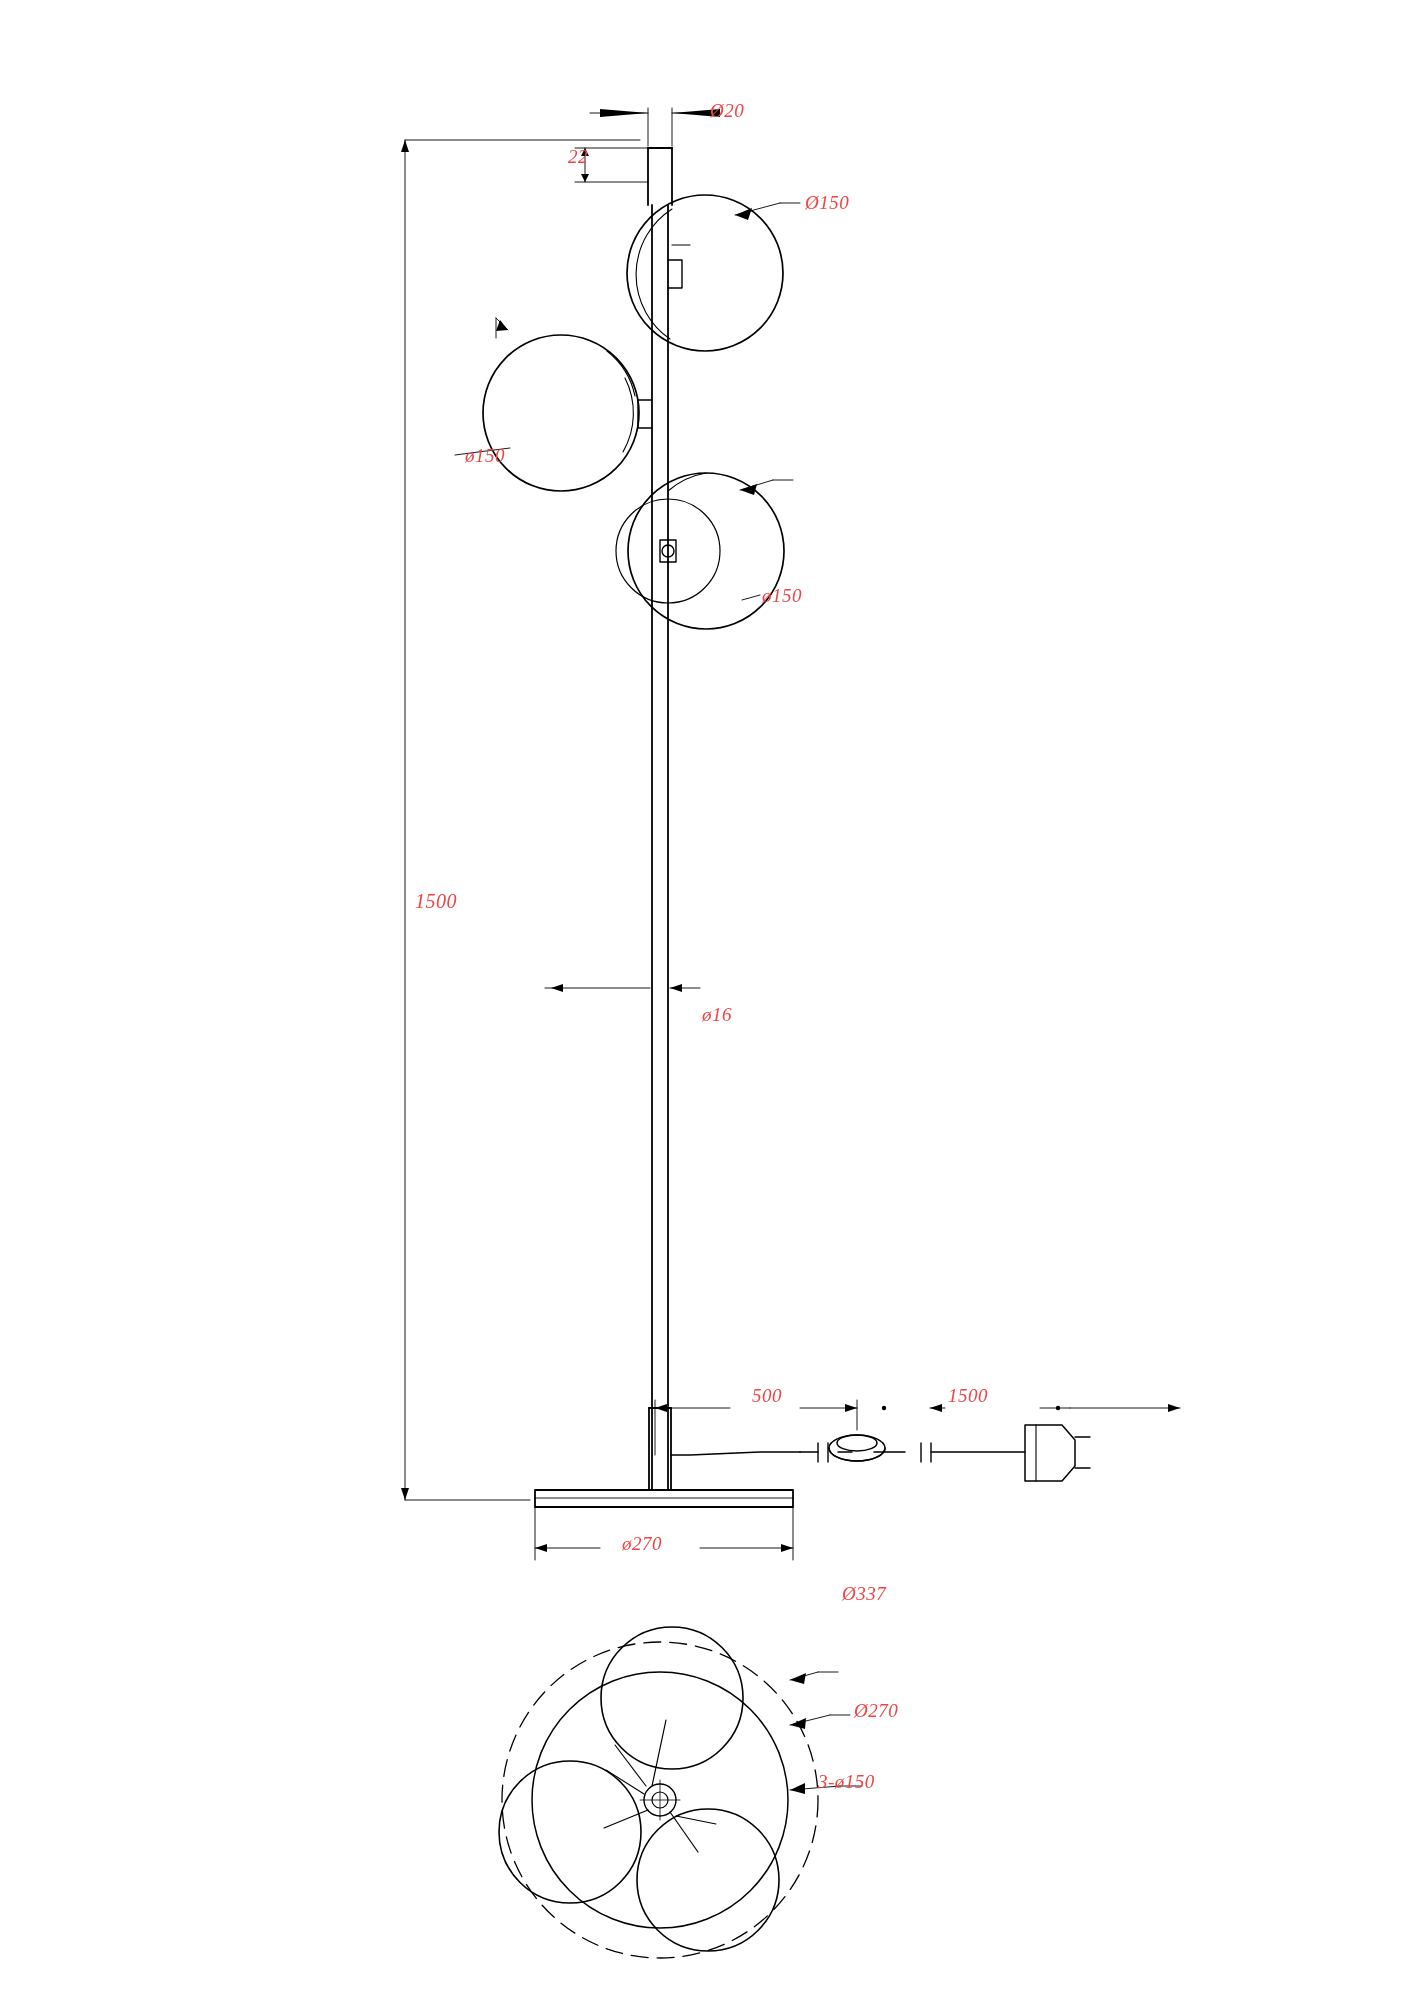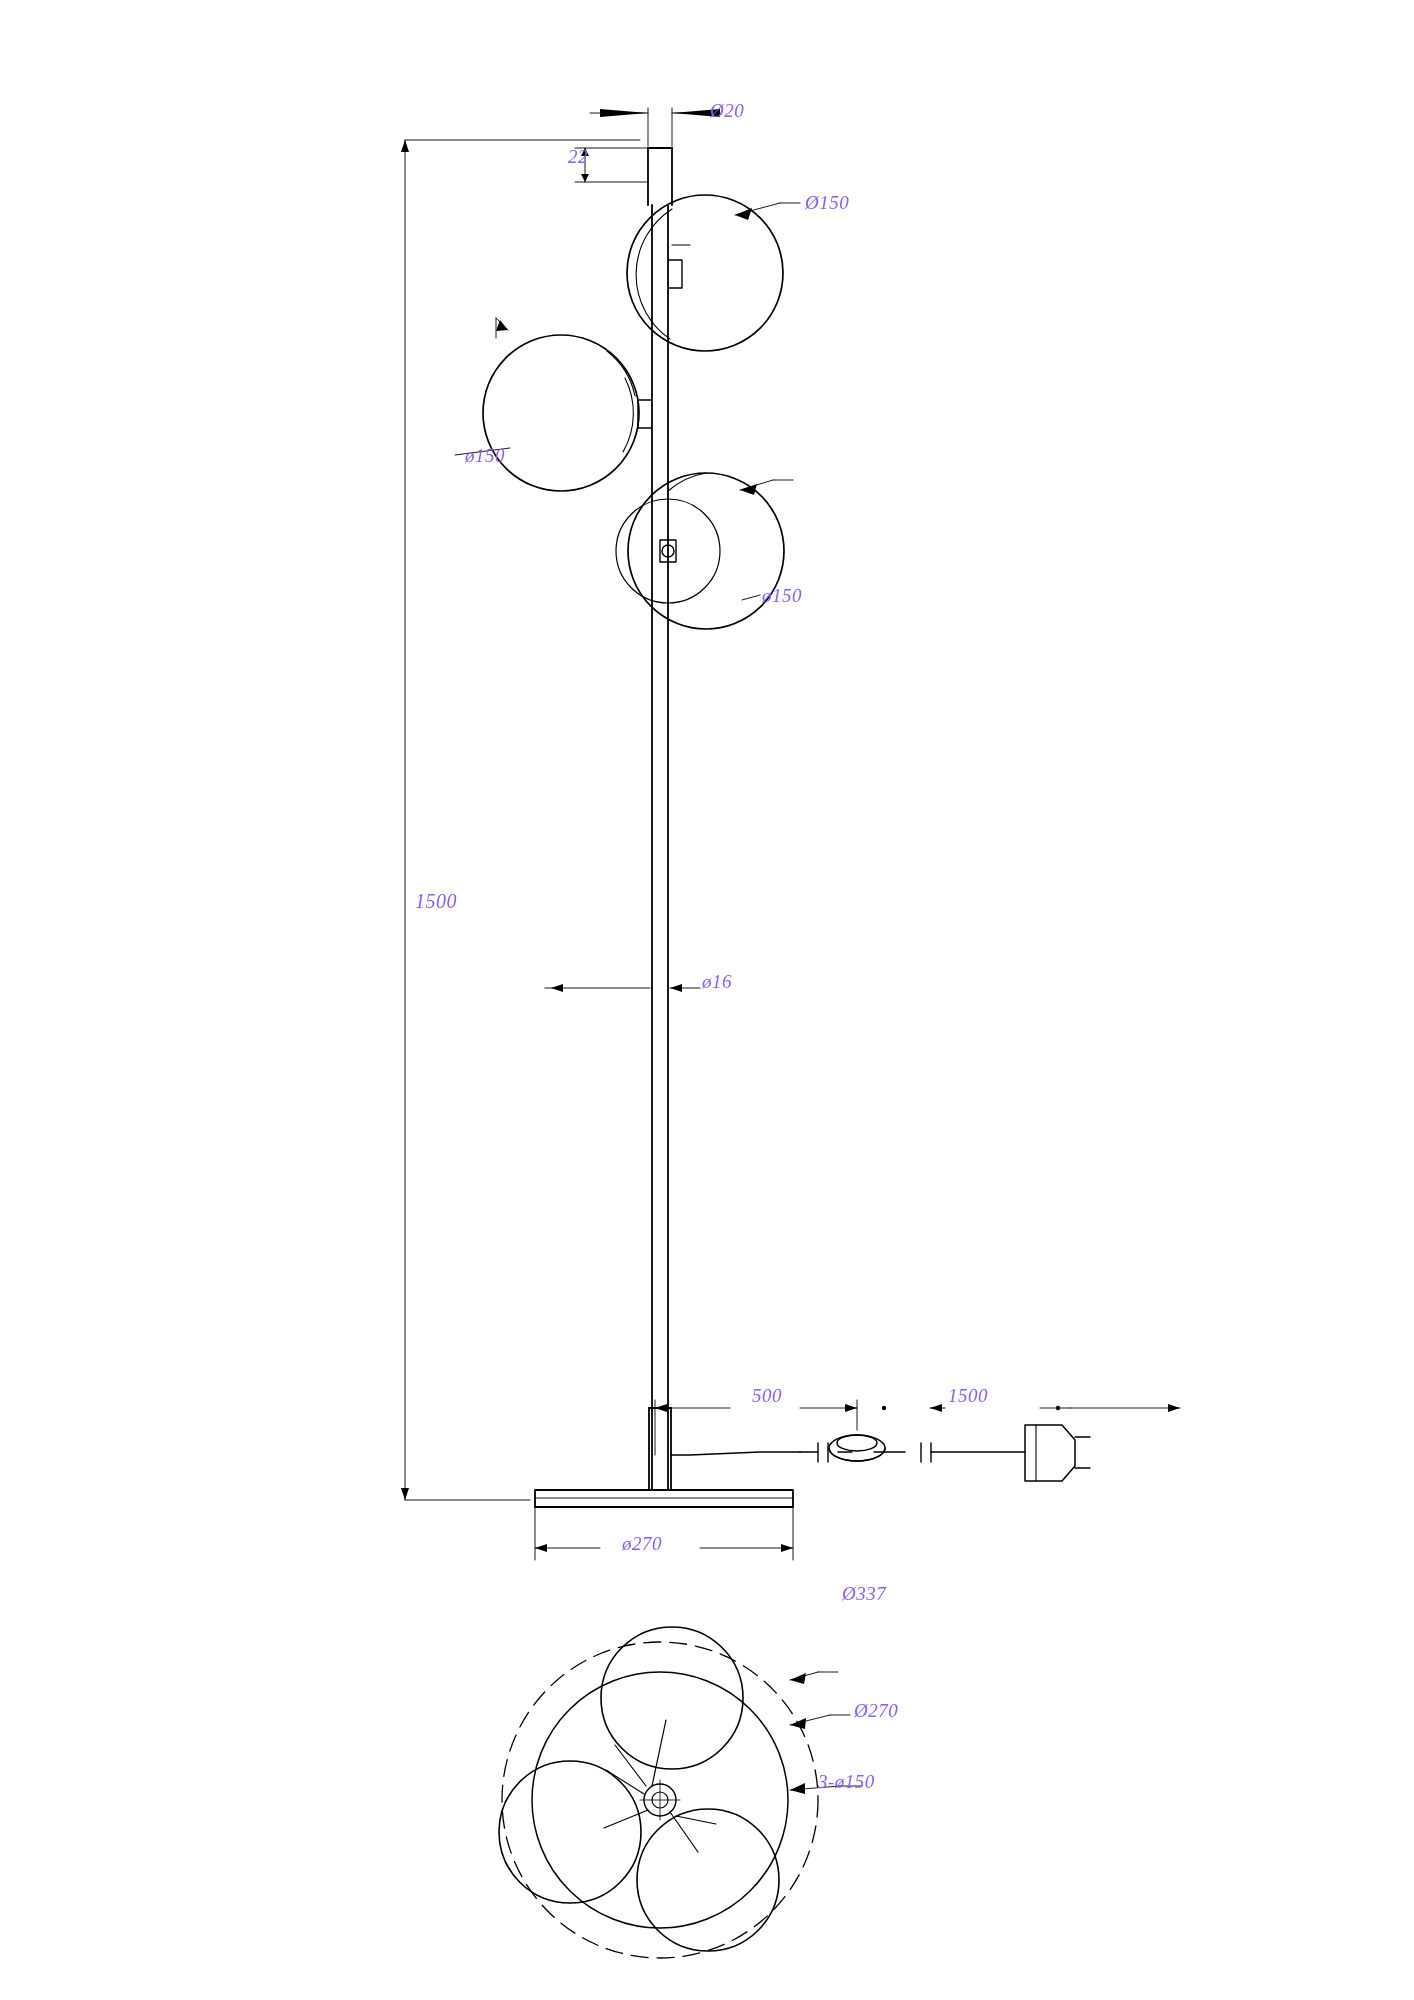--- a/index.html
+++ b/index.html
@@ -27,7 +27,7 @@
     font-family: "Liberation Serif", serif;
     font-style: italic;
     font-size: 19px;
-    color: #8b5cf6;
+    color: #ef4444;
     white-space: nowrap;
     letter-spacing: 0.5px;
   }

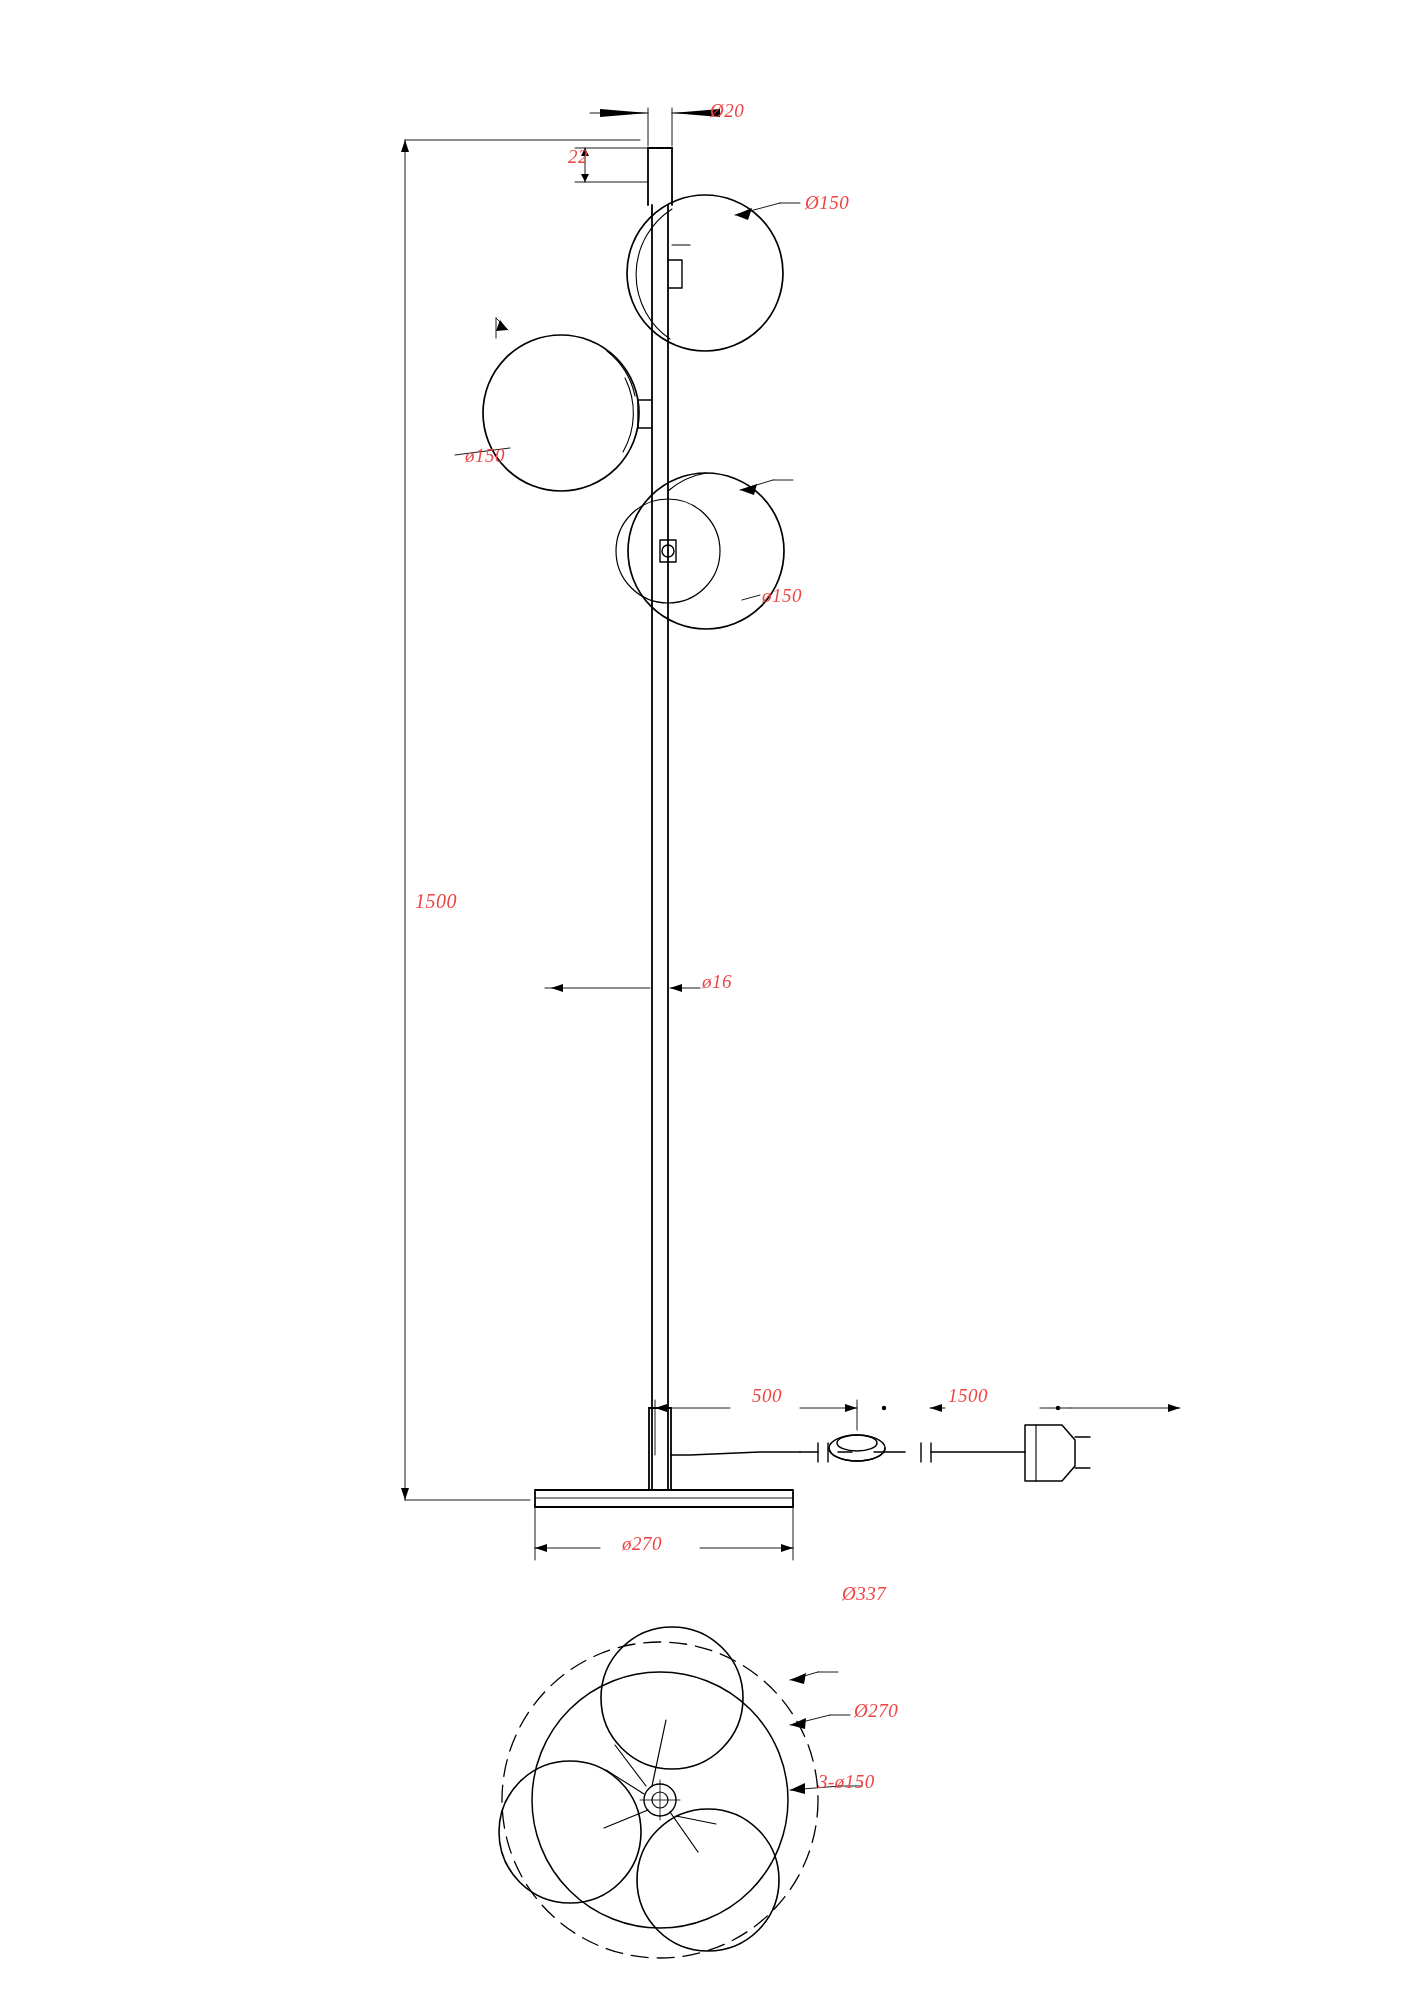--- a/index.html
+++ b/index.html
@@ -247,7 +247,7 @@
 <div class="dimtext" style="left:465px; top:445px;">ø150</div>
 <div class="dimtext" style="left:762px; top:585px;">ø150</div>
 <div class="dimtext big" style="left:415px; top:890px;">1500</div>
-<div class="dimtext" style="left:702px; top:971px;">ø16</div>
+<div class="dimtext" style="left:702px; top:1004px;">ø16</div>
 <div class="dimtext" style="left:752px; top:1385px;">500</div>
 <div class="dimtext" style="left:948px; top:1385px;">1500</div>
 <div class="dimtext" style="left:622px; top:1533px;">ø270</div>

